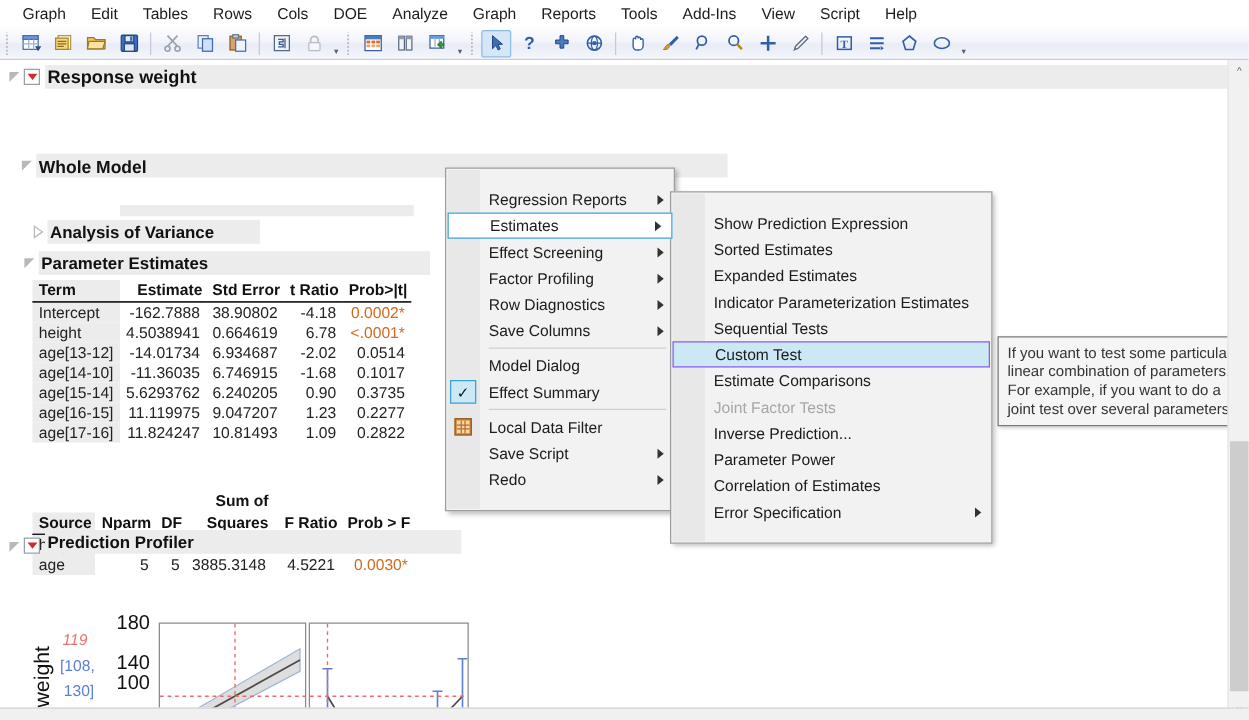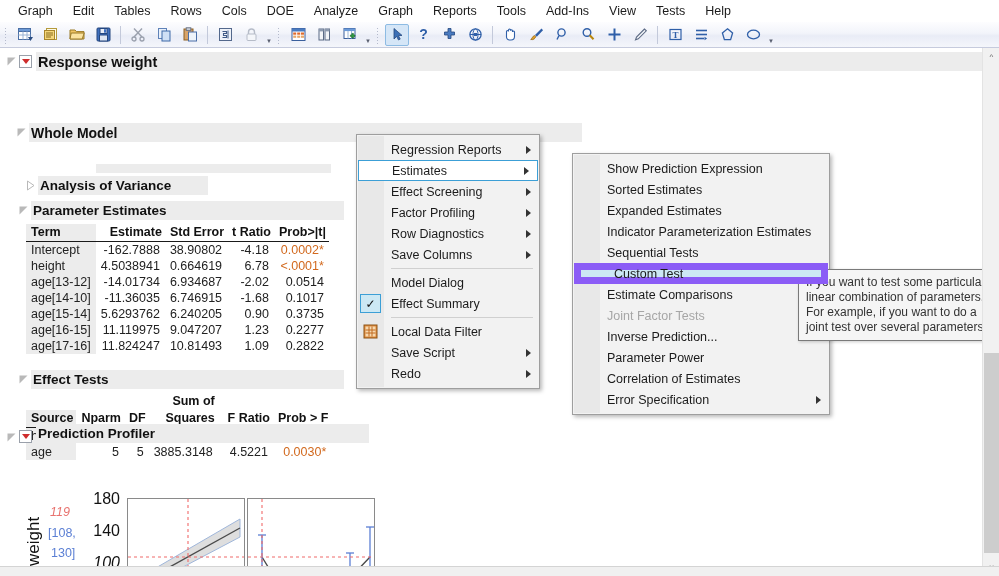--- a/index.html
+++ b/index.html
@@ -177,7 +177,7 @@
     <div class="mi">Tools</div>
     <div class="mi">Add-Ins</div>
     <div class="mi">View</div>
-    <div class="mi">Tests</div>
+    <div class="mi">Script</div>
     <div class="mi">Help</div>
   </div>
 

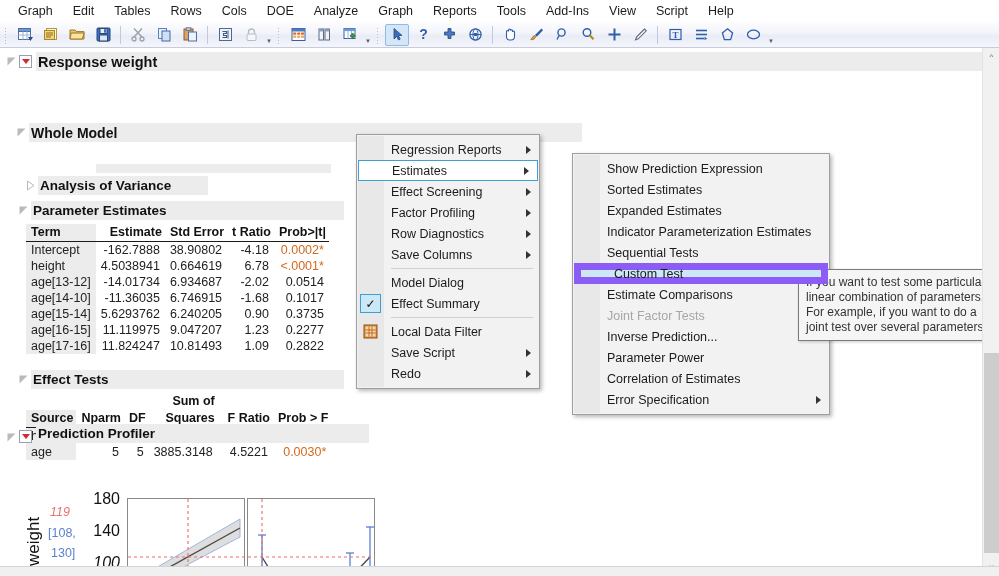--- a/index.html
+++ b/index.html
@@ -97,7 +97,7 @@
   
   .menu {
     position:absolute; background:#f2f2f2; border:1px solid #9e9e9e;
-    box-shadow:2px 2px 4px rgba(0,0,0,.28); padding:4px 0;
+    box-shadow:2px 2px 4px rgba(0,0,0,.28); padding:14px 0;
   }
   .menu .gutter {
     position:absolute; left:1px; top:1px; bottom:1px; width:26px;

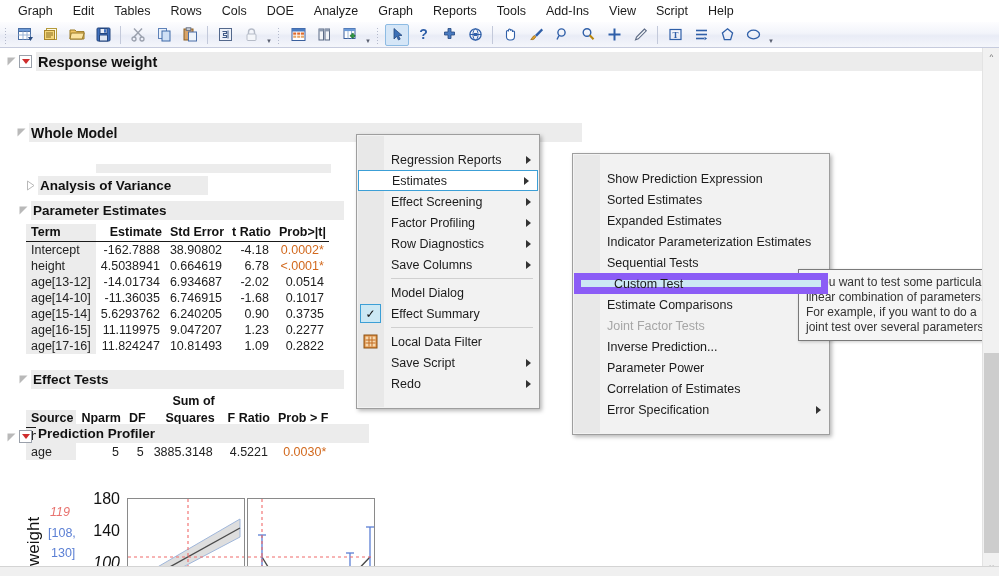--- a/index.html
+++ b/index.html
@@ -700,7 +700,7 @@
       </div>
     </div>
 
-    <div class="menu" style="left:536px; top:105px; width:258px;margin-left:36px;">
+    <div class="menu" style="left:536px; top:105px; width:258px;">
       <div class="gutter"></div>
 
       <div class="item">

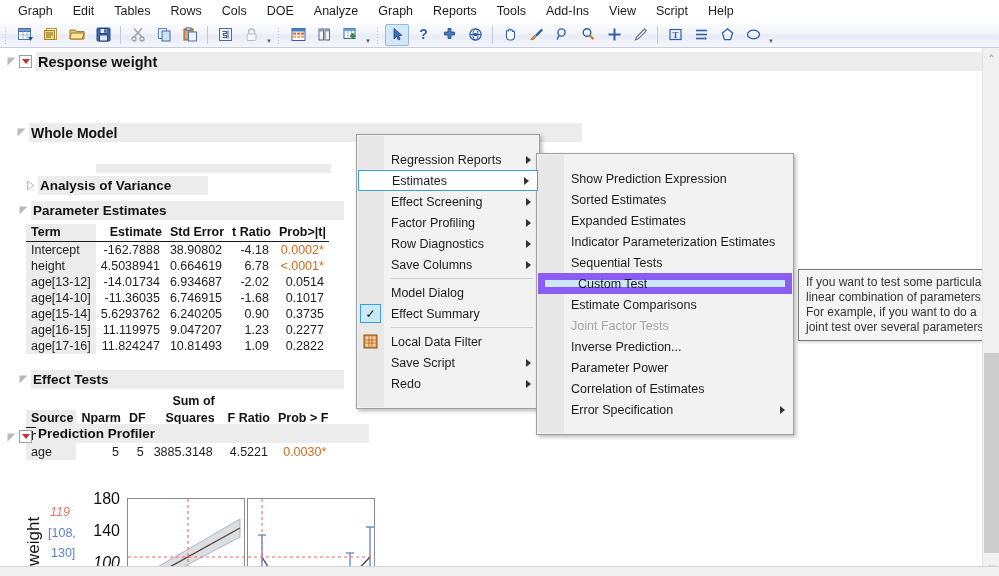--- a/index.html
+++ b/index.html
@@ -113,7 +113,7 @@
     margin:0 1px; padding-left:33px;
   }
   .menu .item.selbox {
-    background:#cce8f4; border:7px solid #8b5cf6; height:21px;
+    background:#cce8f4; border:1px solid #8b5cf6; height:21px;
     margin:0 1px; padding-left:33px;
   }
   .menu .item.disabled { color:#a6a6a6; }

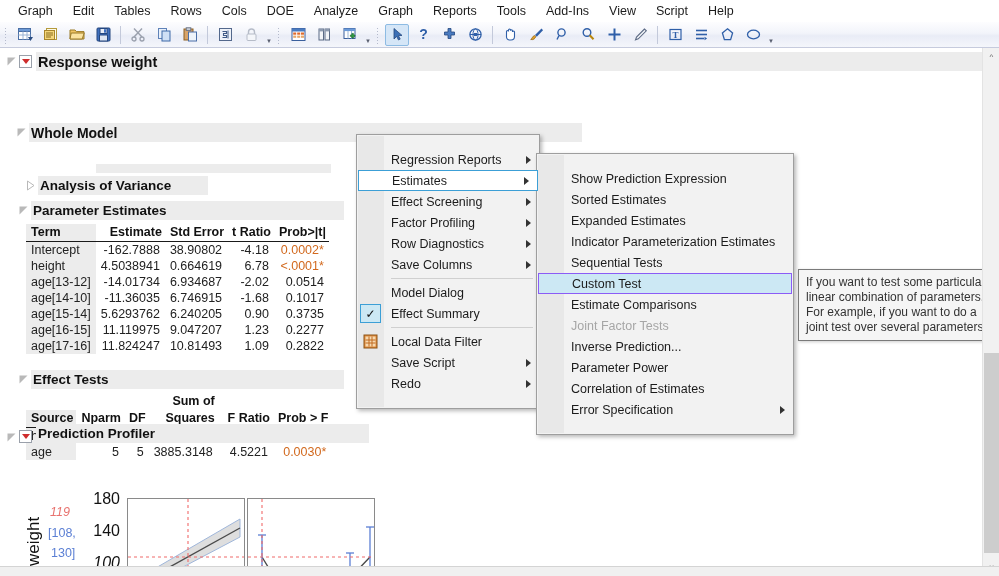--- a/index.html
+++ b/index.html
@@ -519,14 +519,6 @@
       </tbody>
     </table>
 
-    <div class="orow" style="left:18px; top:321px;">
-      <span class="tri">
-        <svg viewBox="0 0 11 11">
-            <path d="M1.5 1.5 L9.5 1.5 L1.5 9.5 Z" fill="#b9b9b9"></path>
-          </svg>
-      </span>
-      <span class="obar" style="width:313px; font-size:13.5px;">Effect Tests</span>
-    </div>
 
     <table class="tbl" style="left:26px; top:345px;">
       <thead>

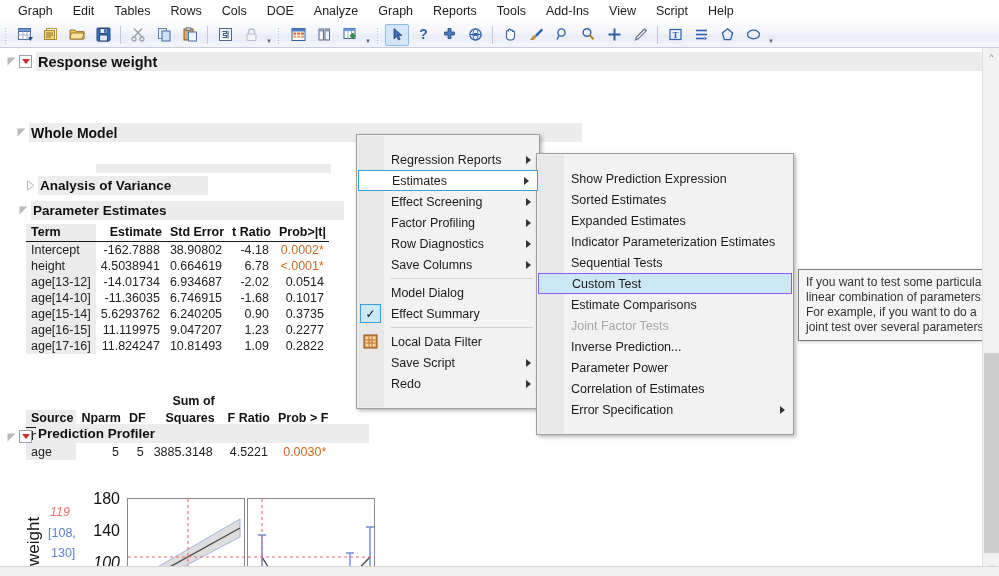--- a/index.html
+++ b/index.html
@@ -579,7 +579,7 @@
 
       <div class="ytick" style="left:84px; top:44px; width:36px;">180</div>
       <div class="ytick" style="left:84px; top:76px; width:36px;">140</div>
-      <div class="ytick" style="left:84px; top:108px; width:36px;font-style:italic;">100</div>
+      <div class="ytick" style="left:84px; top:92px; width:36px;">100</div>
 
       <div class="plotbox" style="left:127px; top:52px; width:118px; height:104px;">
         <svg width="116" height="102" viewBox="0 0 116 102">

